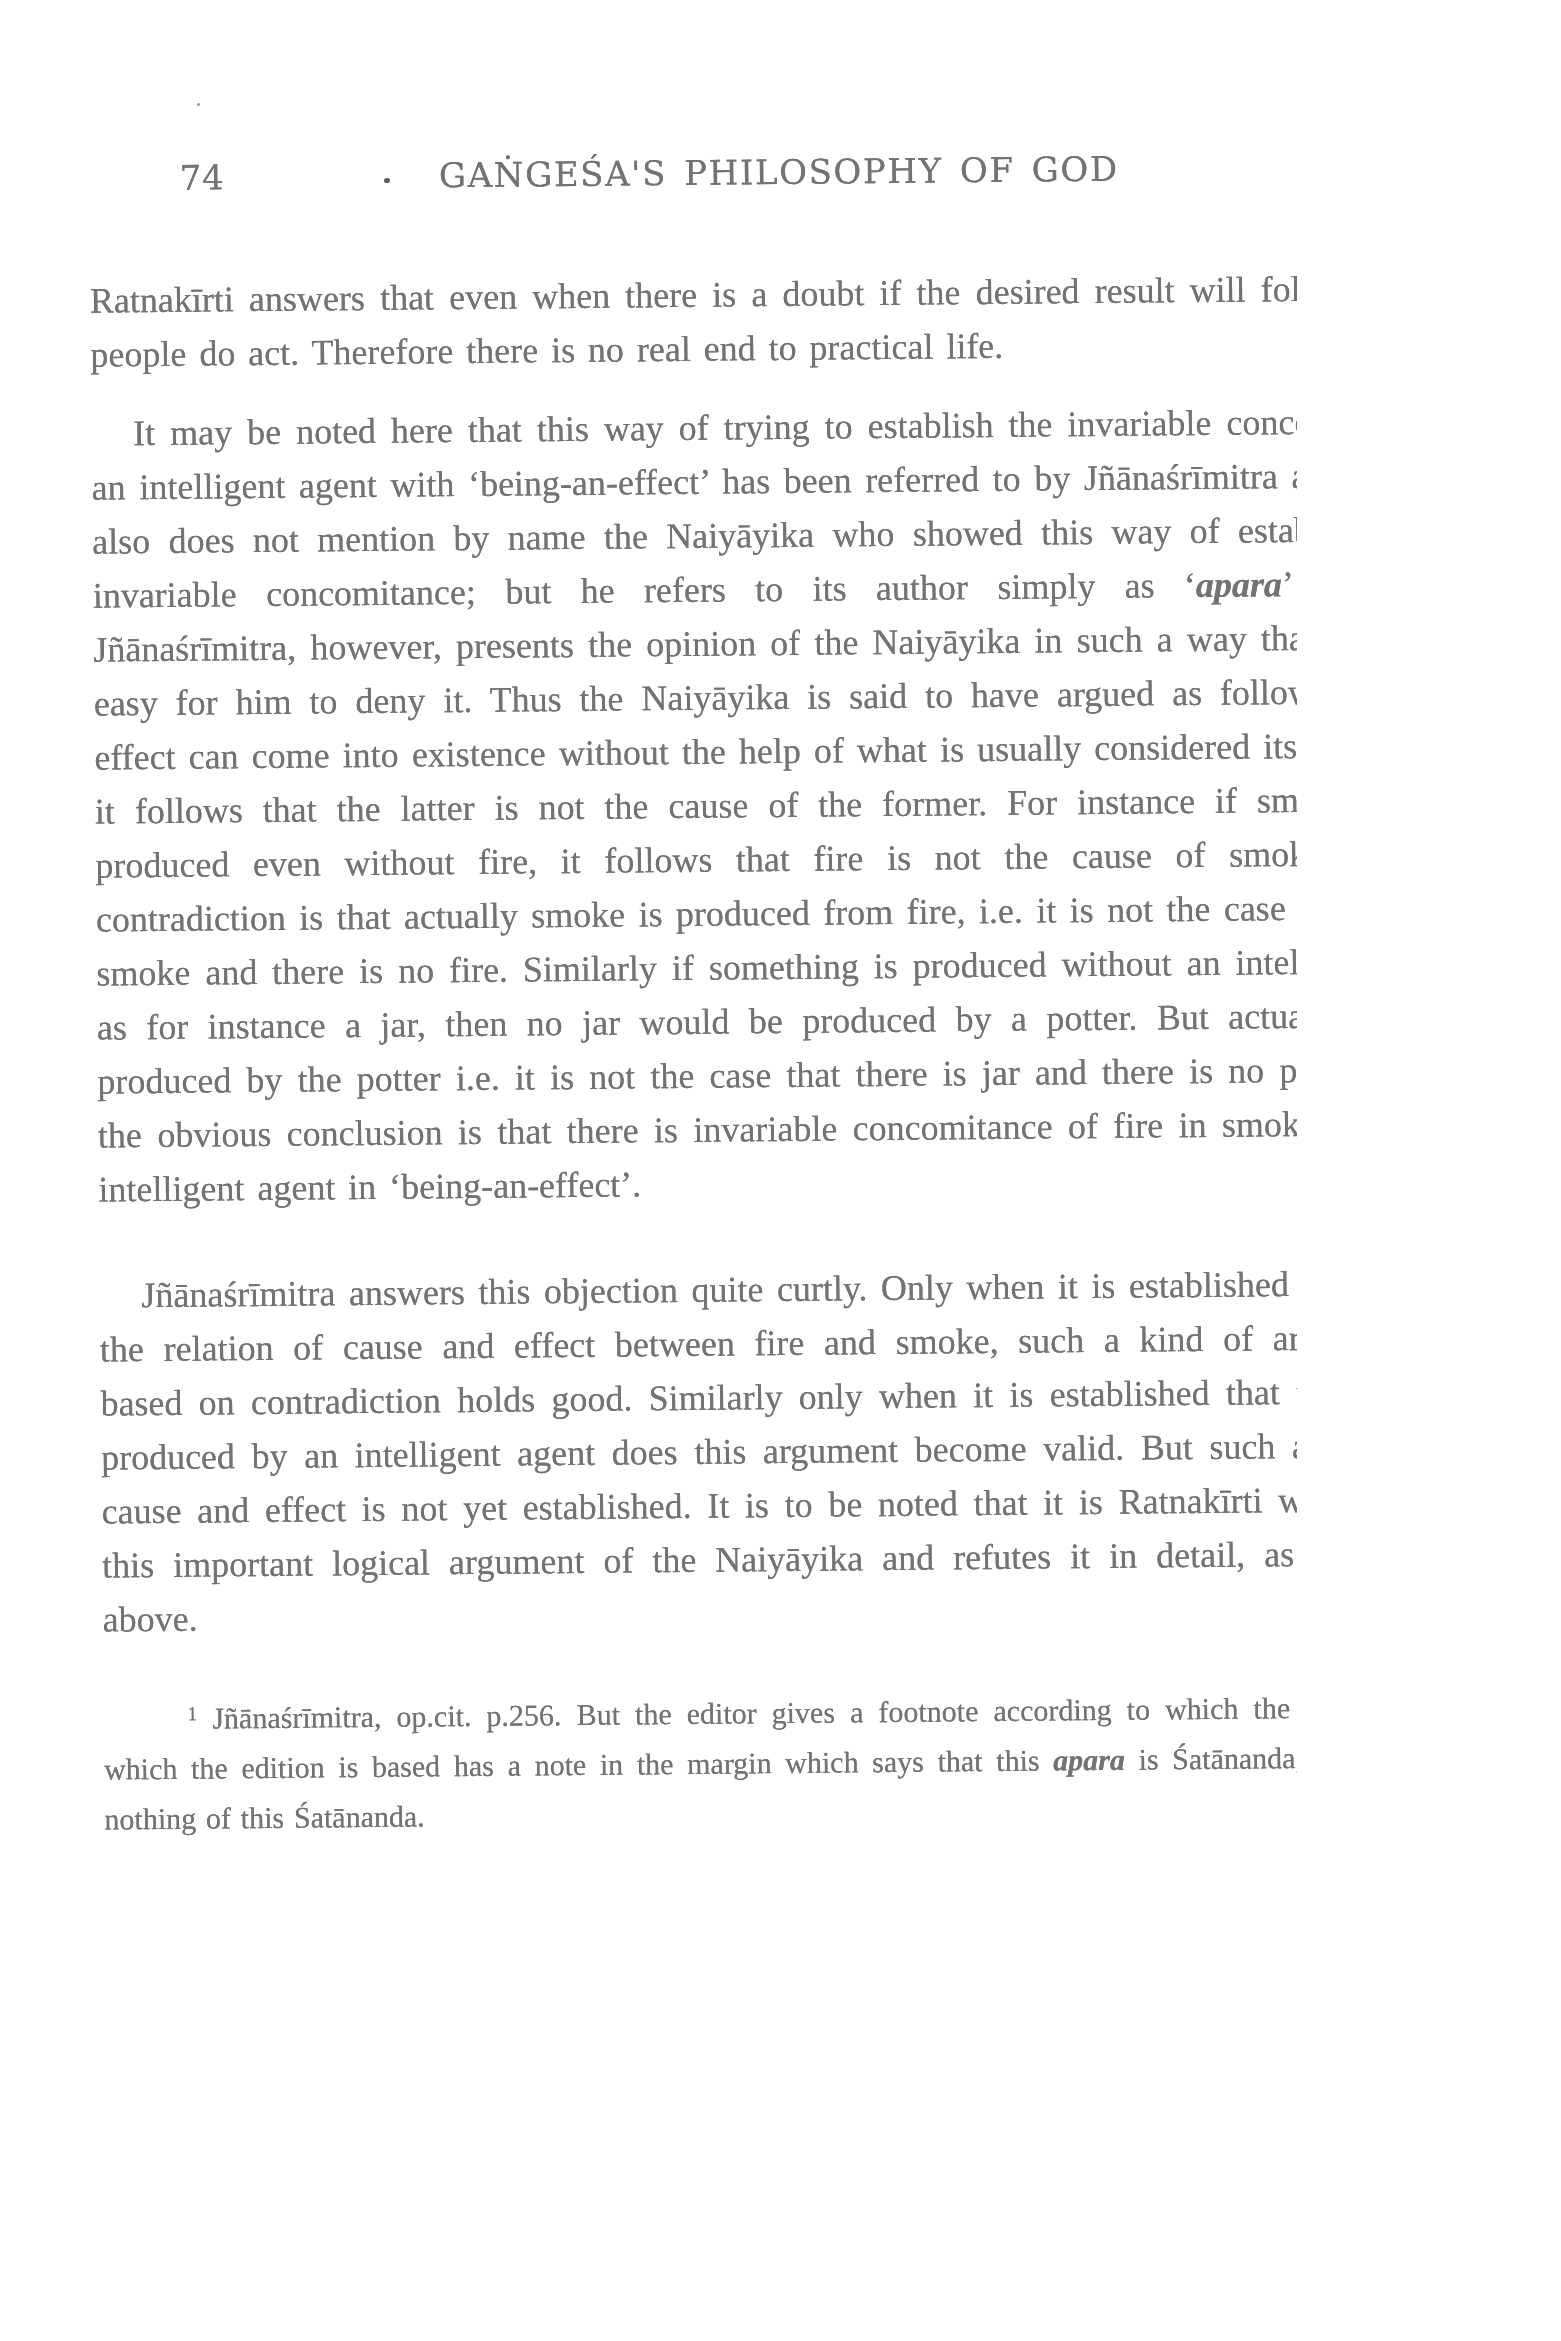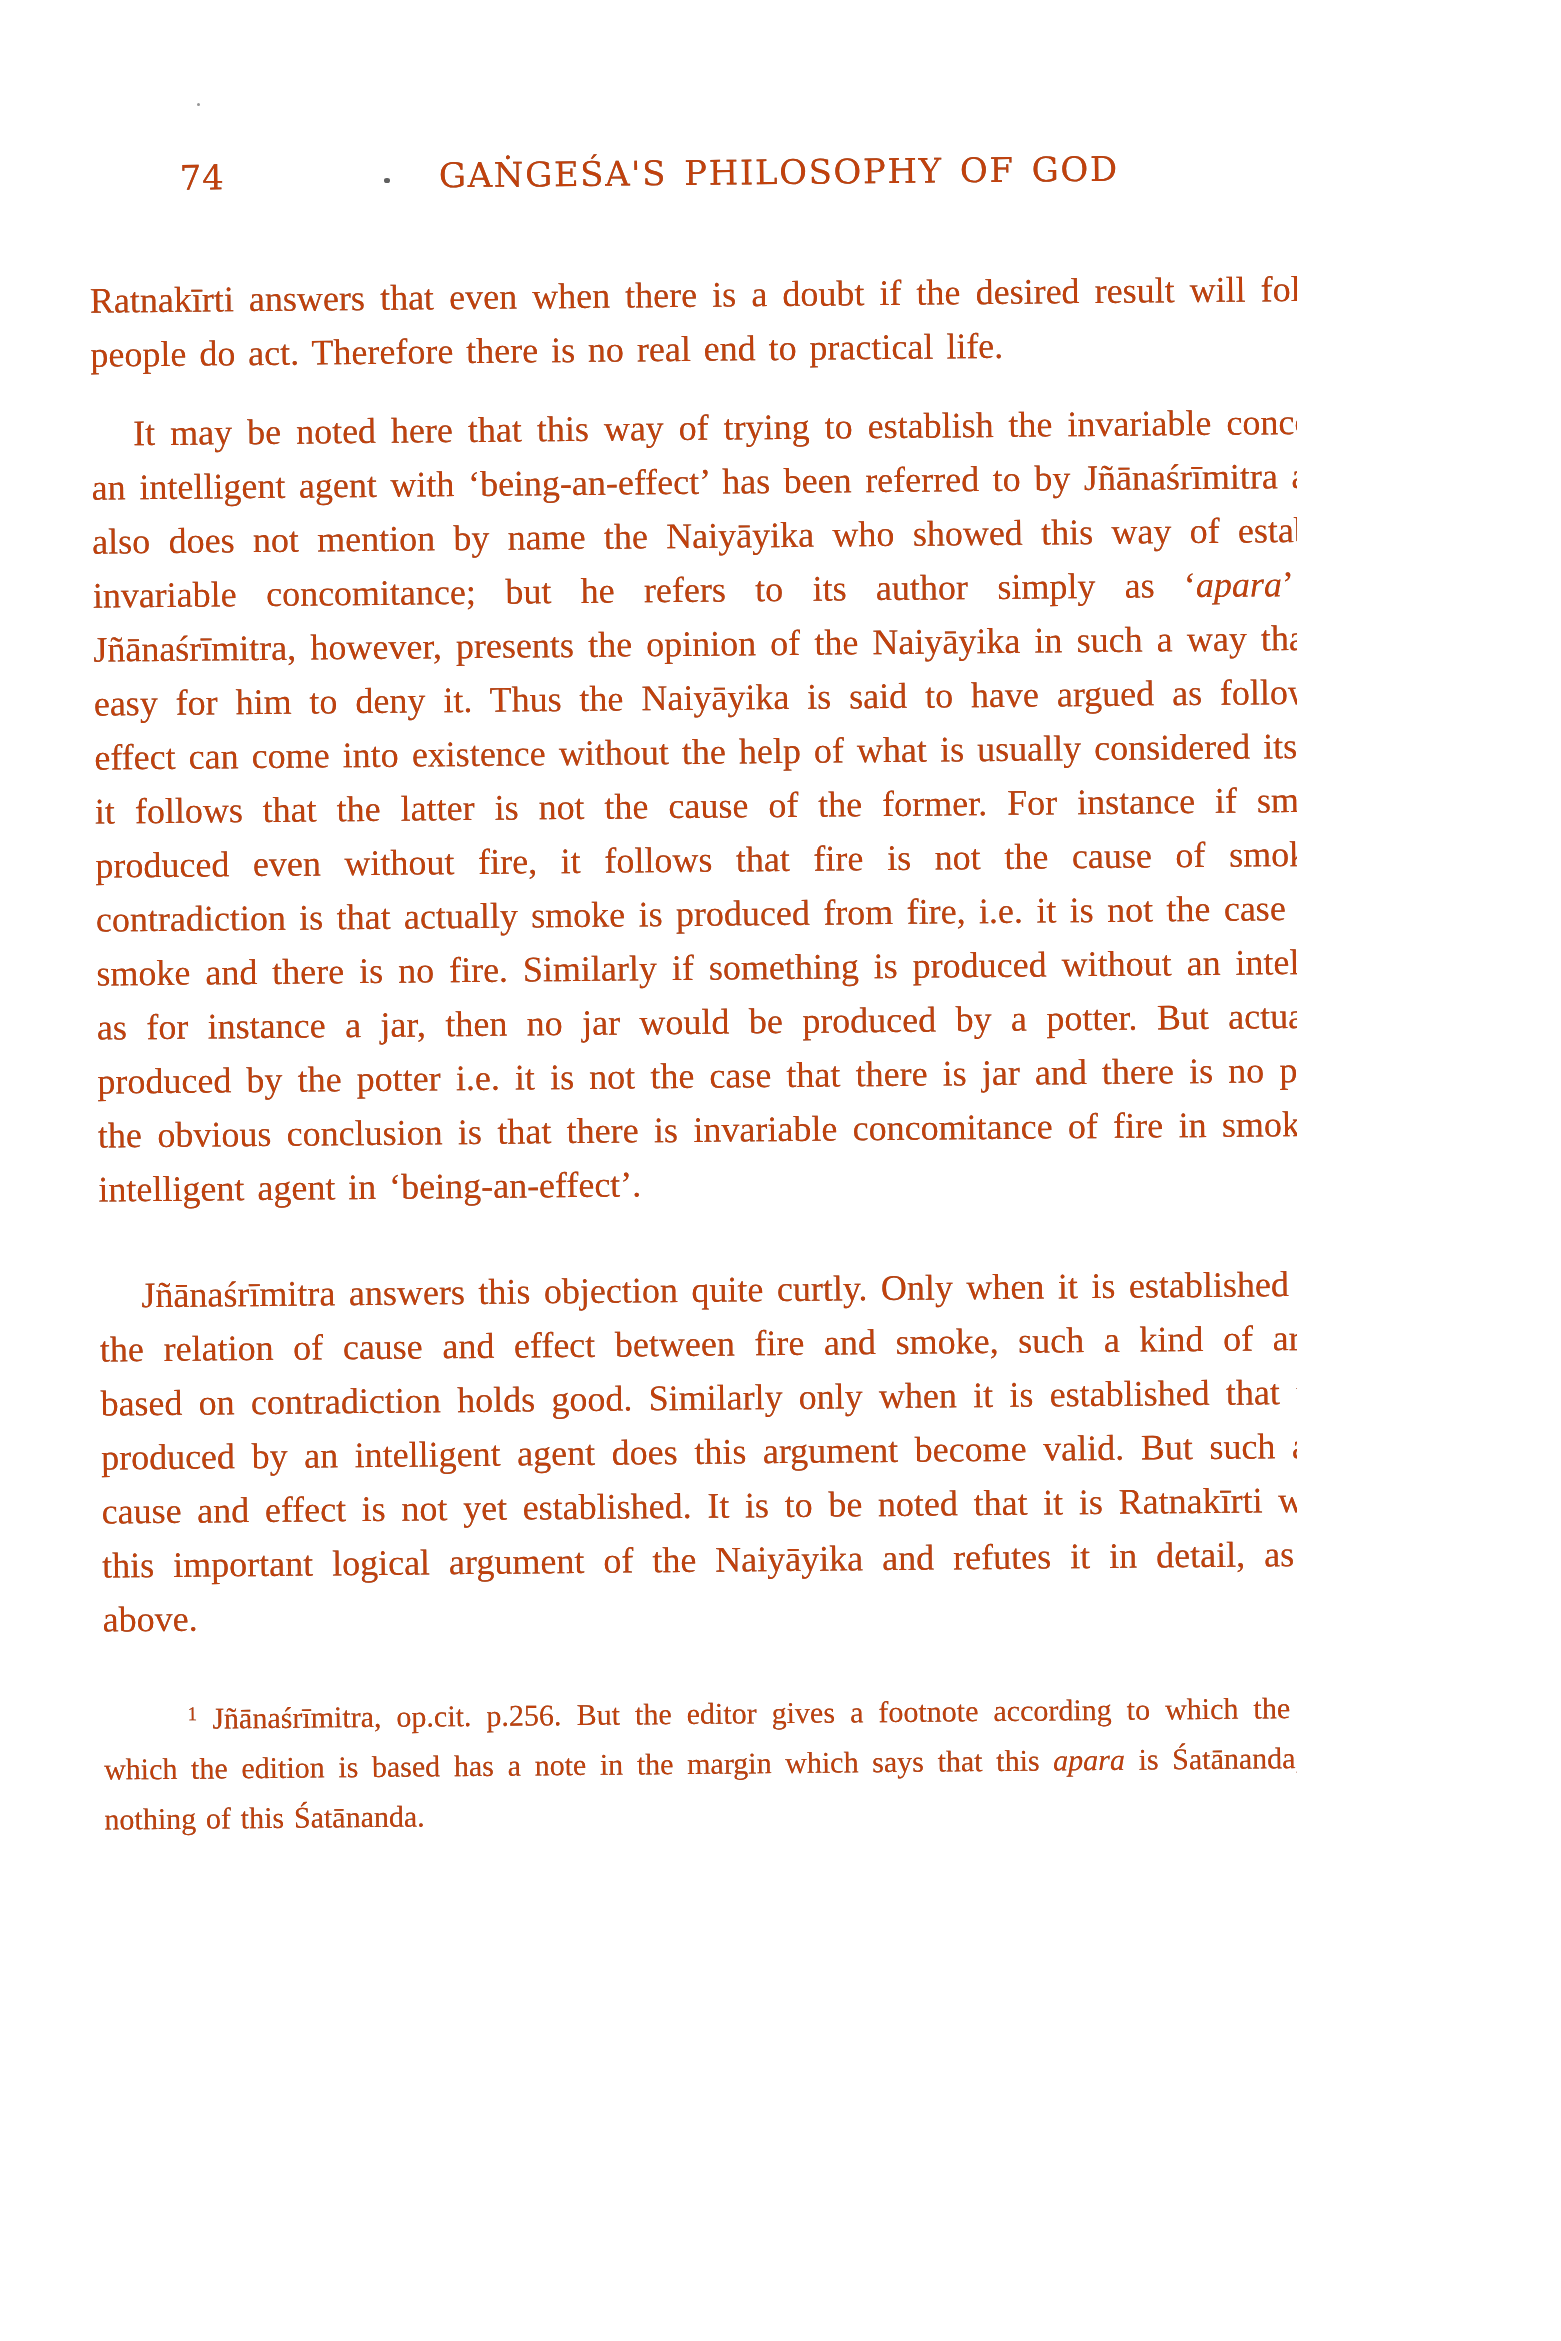--- a/index.html
+++ b/index.html
@@ -13,7 +13,7 @@
     height: 2342px;
     background: #ffffff;
     overflow: hidden;
-    color: #c2410c;
+    color: #737373;
   }
   .content {
     position: absolute;

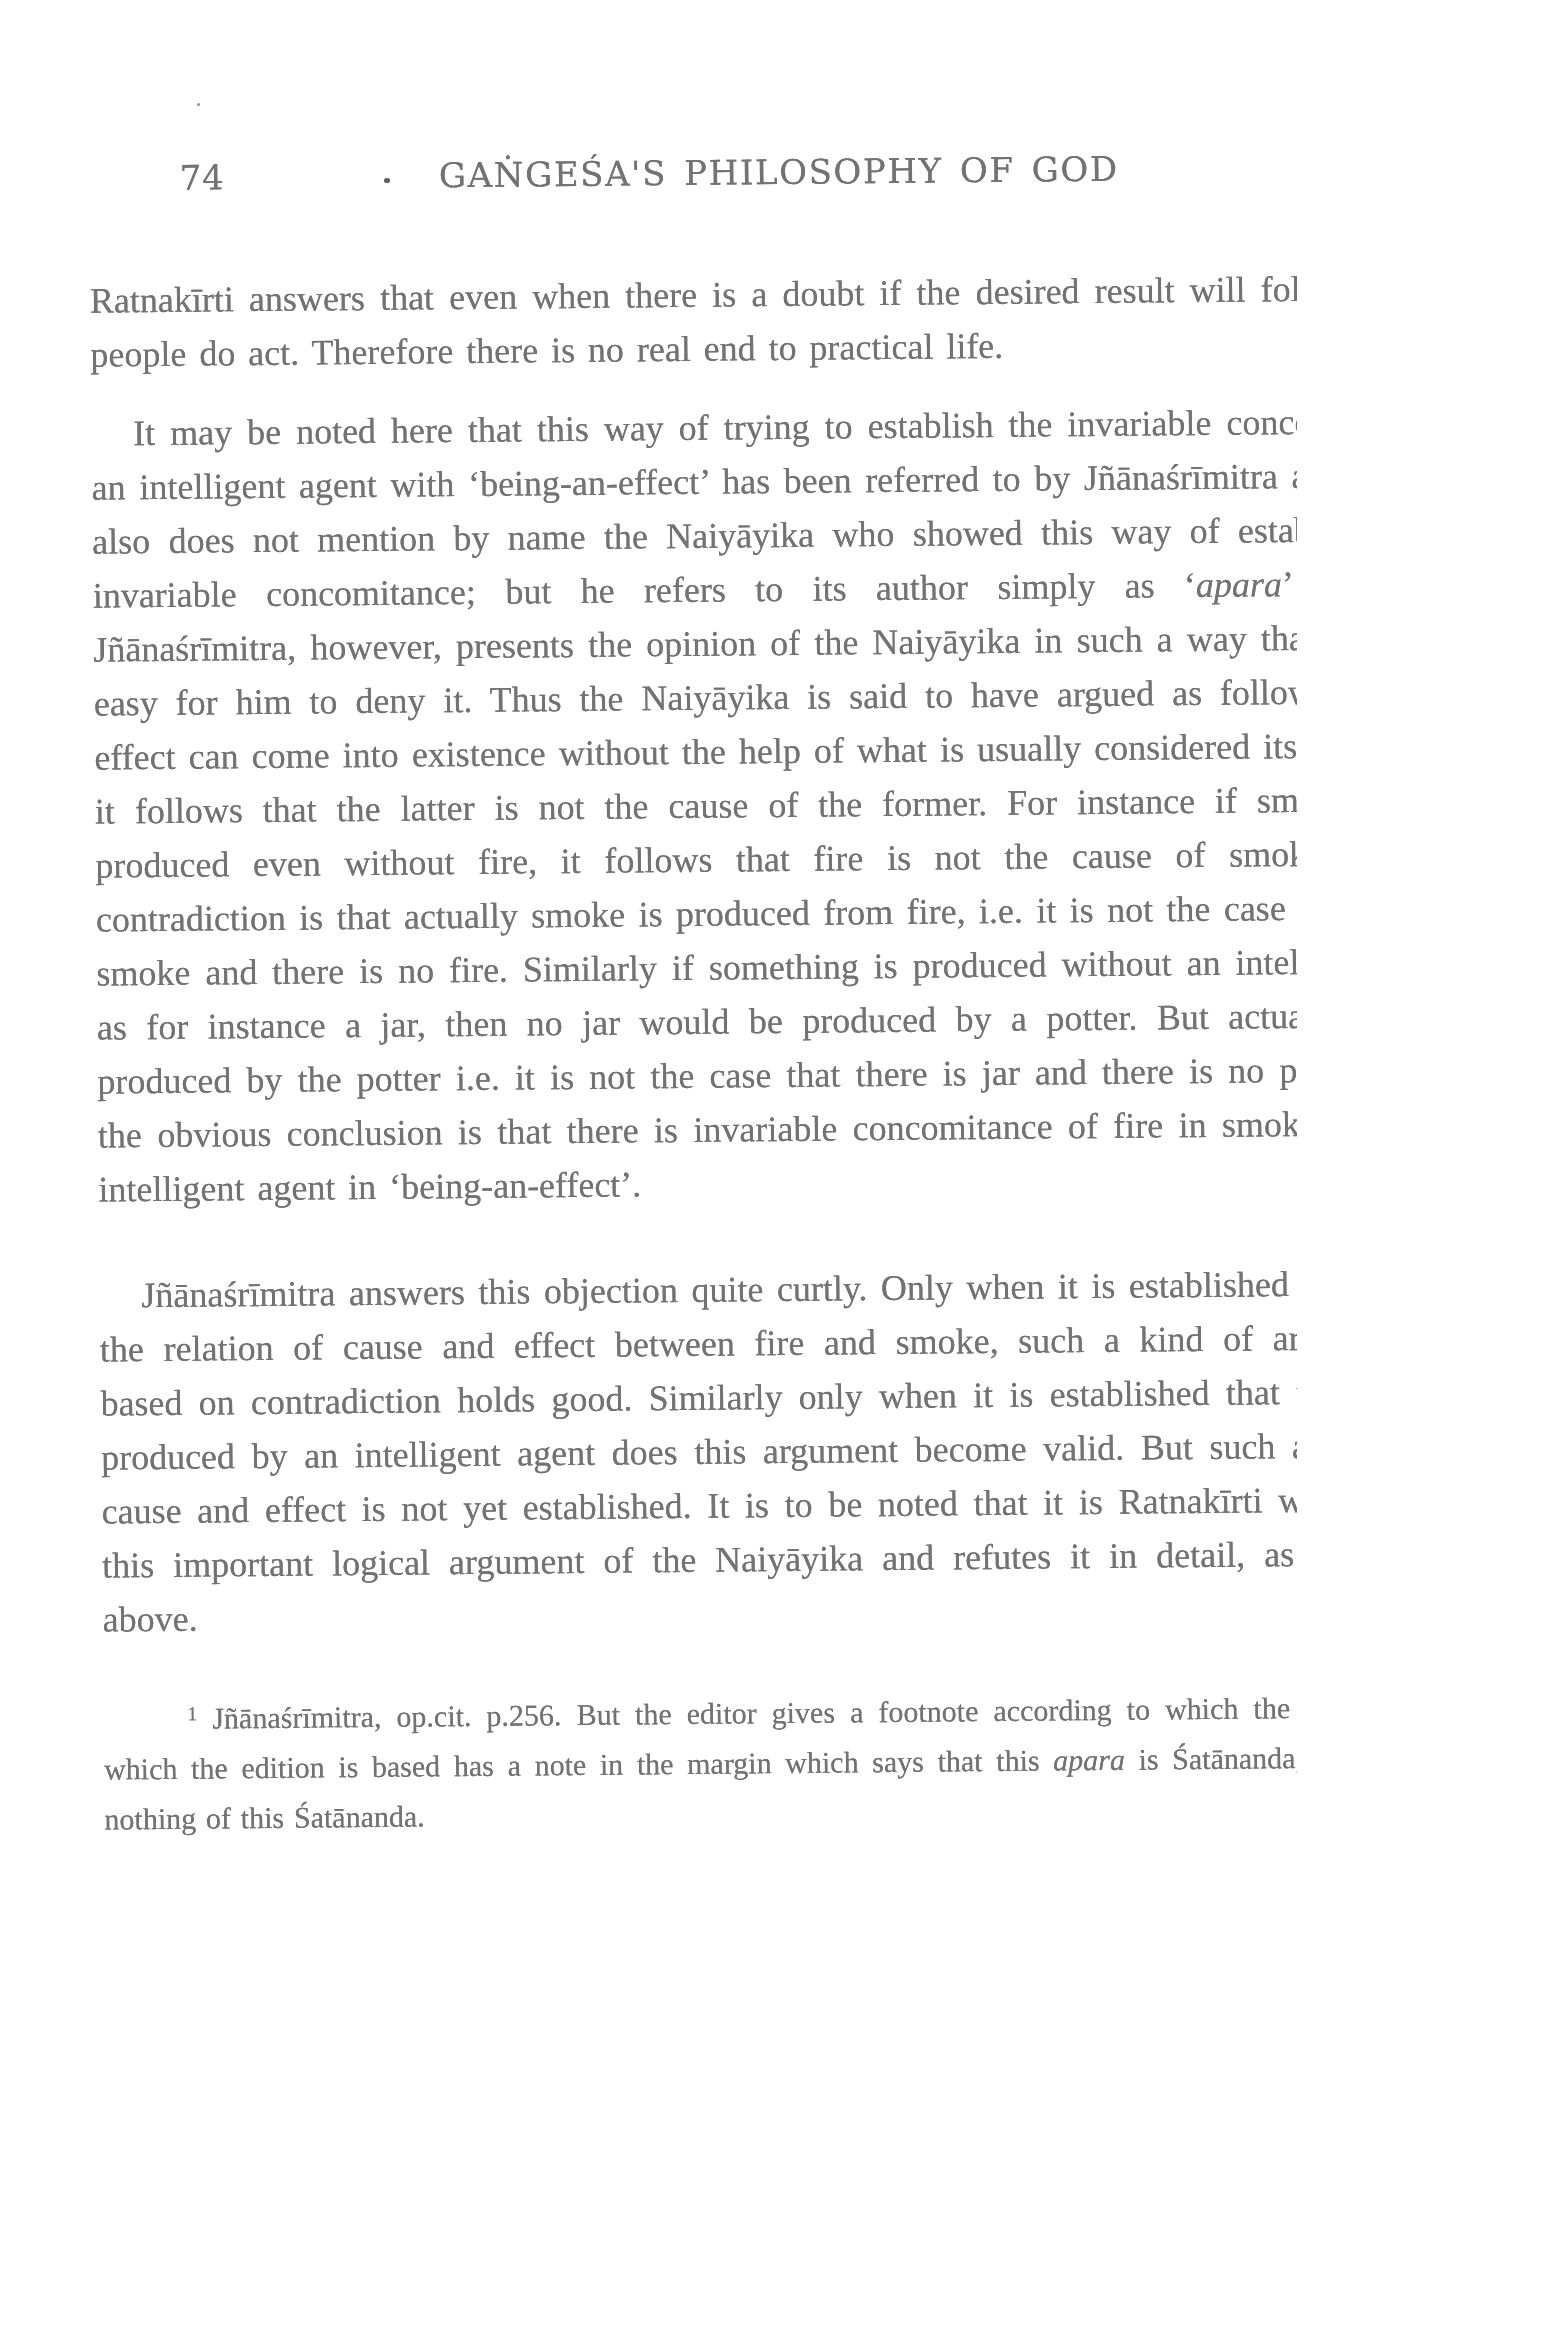--- a/index.html
+++ b/index.html
@@ -72,7 +72,7 @@
     line-height: 0;
     vertical-align: 8.6px;
   }
-  i { font-style: italic; }
+  i { font-style: italic; font-weight: bold; }
   
   .speck {
     position: absolute;

